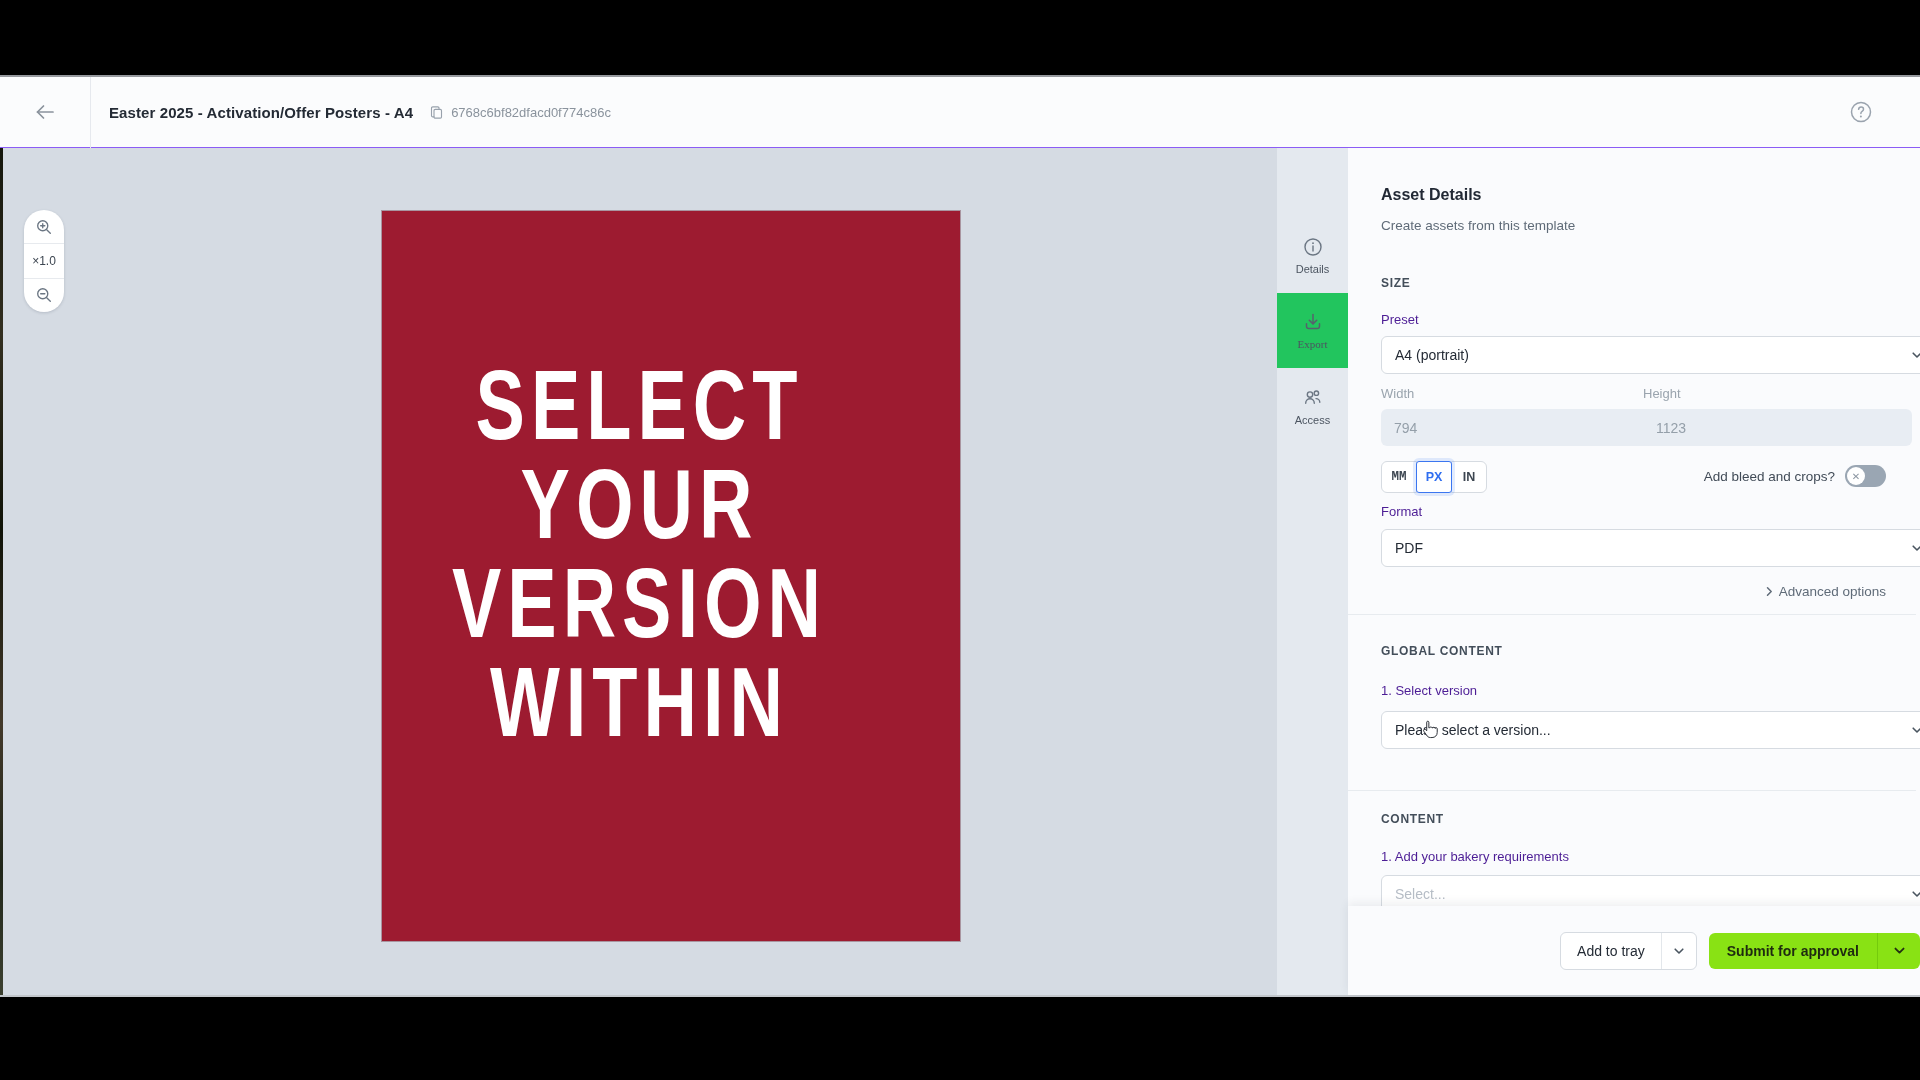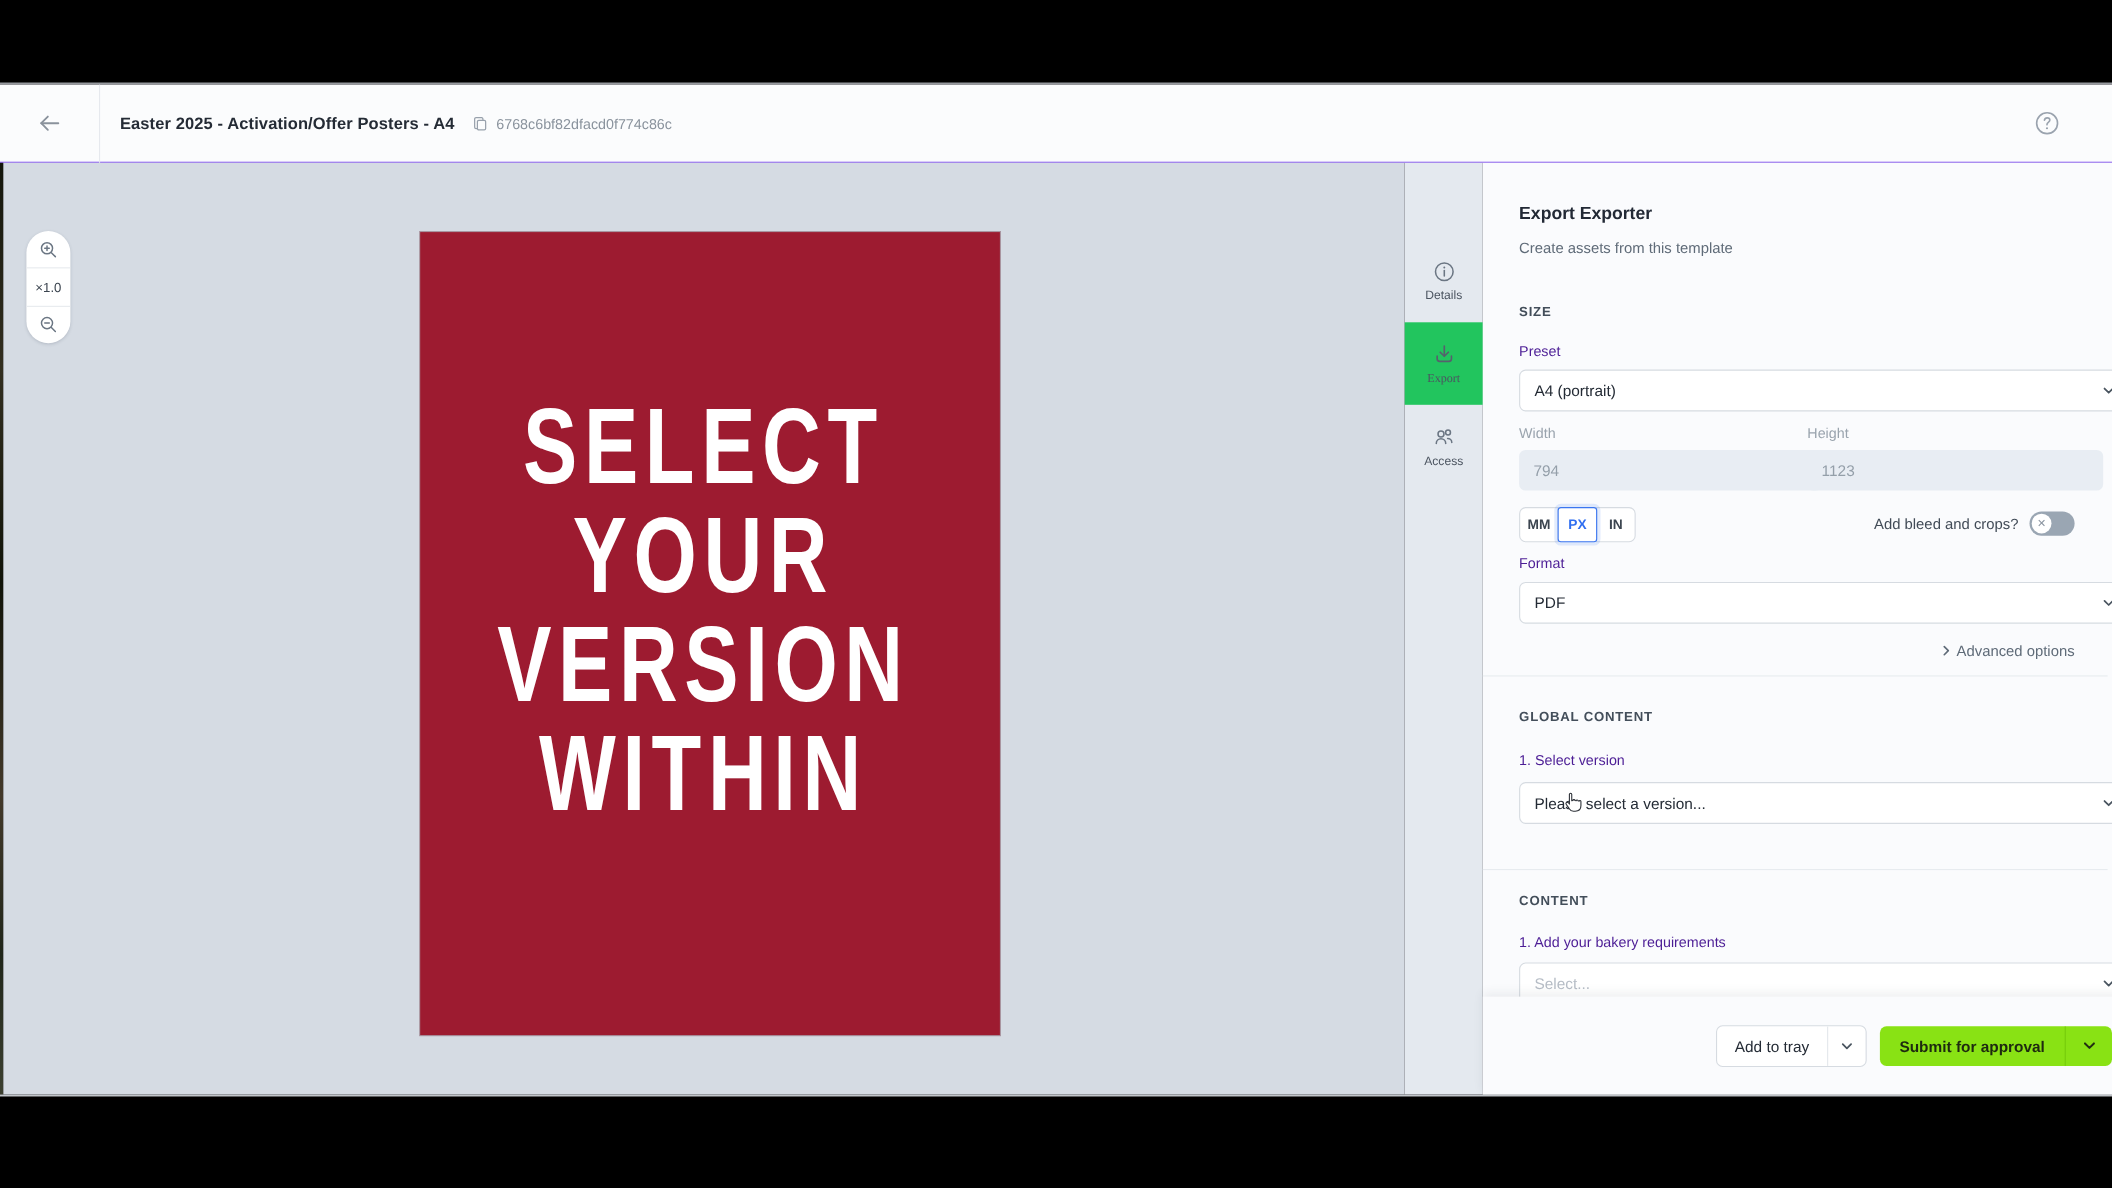--- a/index.html
+++ b/index.html
@@ -231,7 +231,7 @@
   </div>
 
   <div id="panel" class="abs">
-    <div id="p-title">Export Exporter</div>
+    <div id="p-title">Asset Details</div>
     <div id="p-sub">Create assets from this template</div>
 
     <div class="p-heading" id="h-size">SIZE</div>

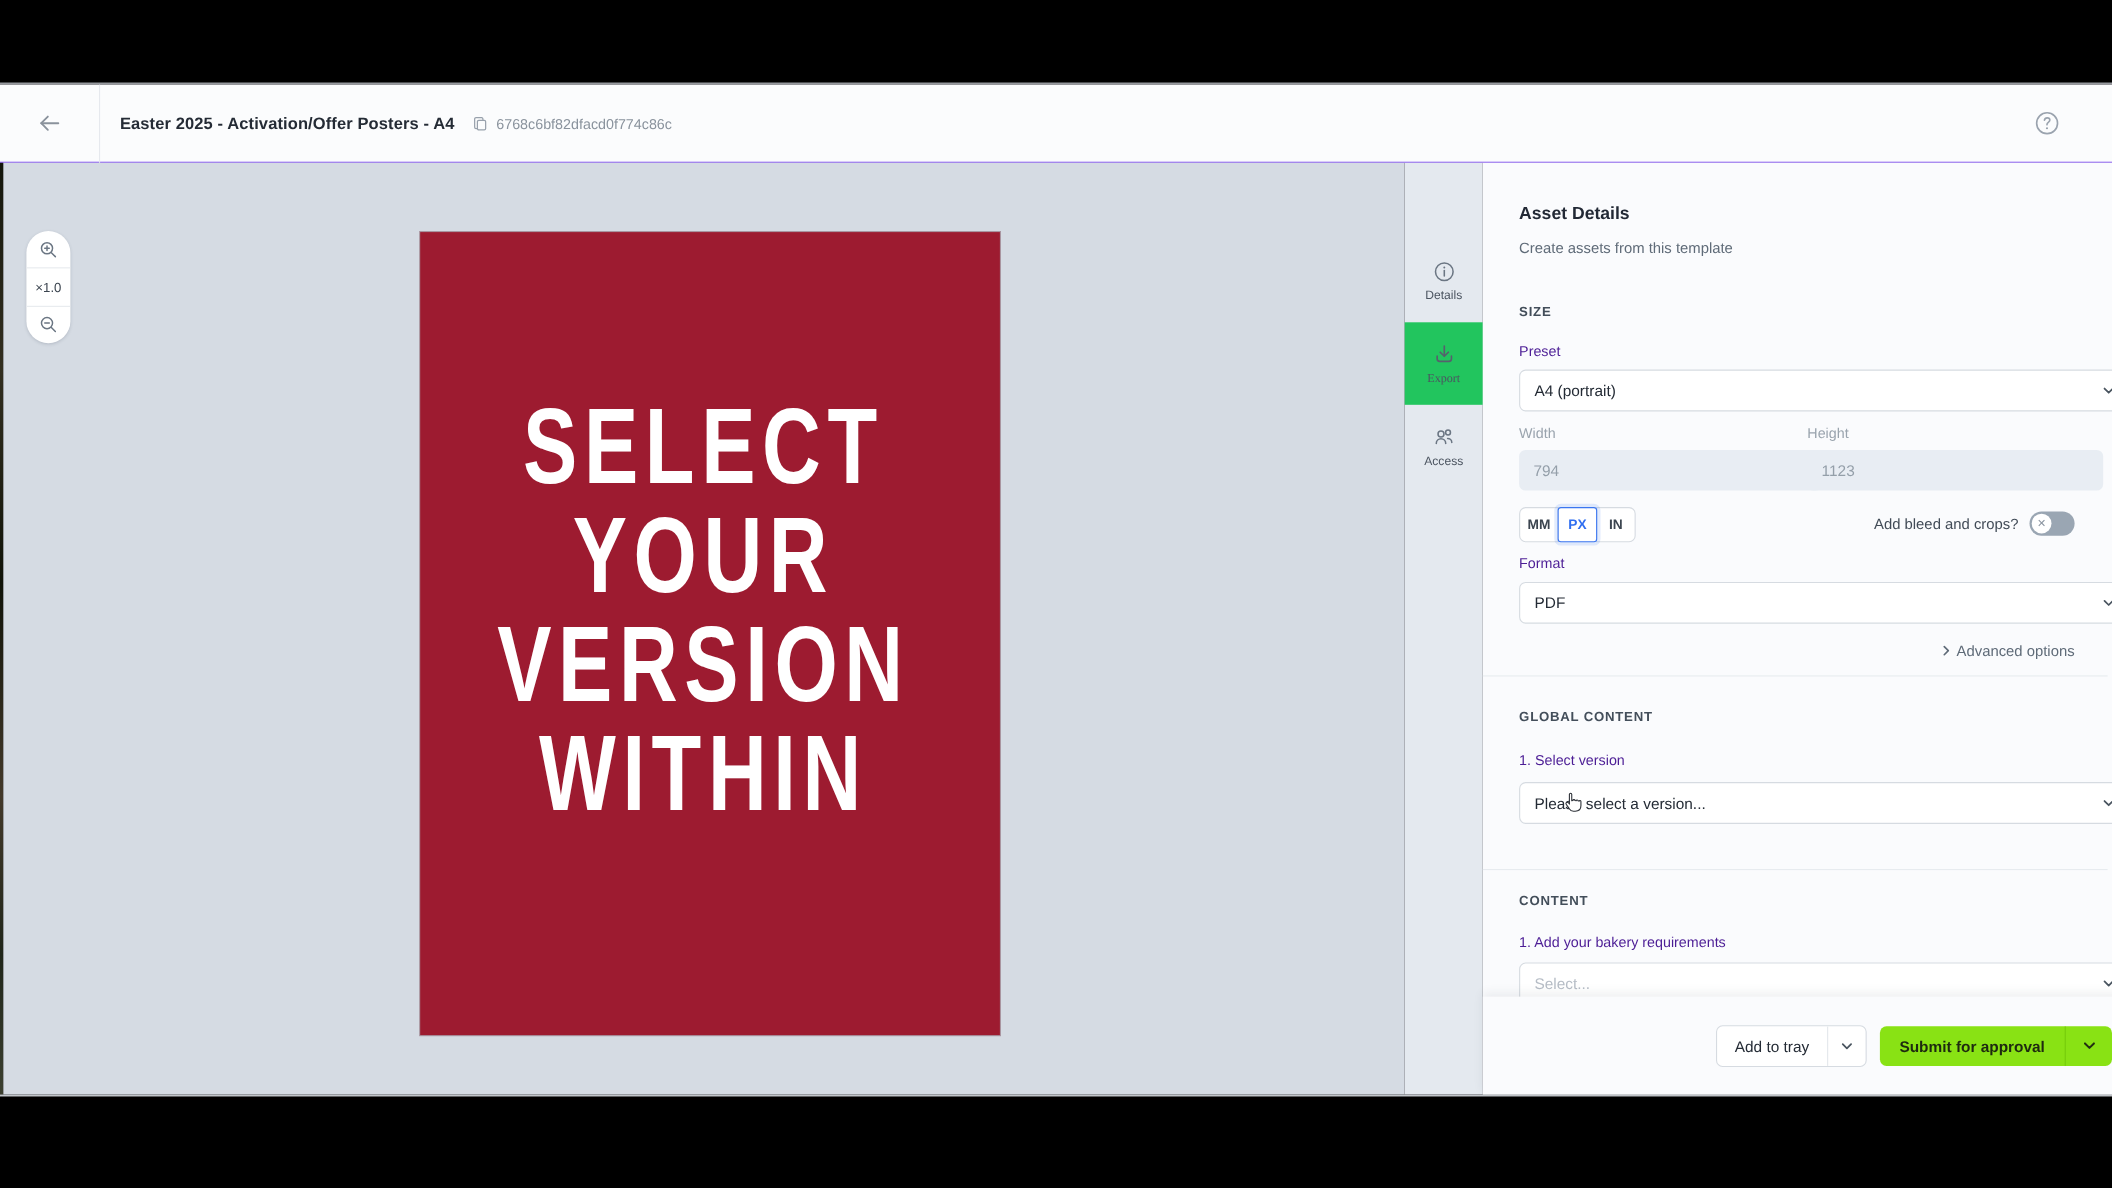--- a/index.html
+++ b/index.html
@@ -36,7 +36,7 @@
   #zoom-level{font-size:12px;color:#3c4550;cursor:default;}
 
   
-  #poster{left:379px;top:63px;width:527px;height:730px;background:#9d1b30;
+  #poster{left:379px;top:63px;width:578px;height:730px;background:#9d1b30;
     box-shadow:0 0 0 1px rgba(90,20,35,.35);}
   #poster-text{position:absolute;left:0;top:145px;width:515px;text-align:center;
     transform:scaleY(1.32);transform-origin:top center;}

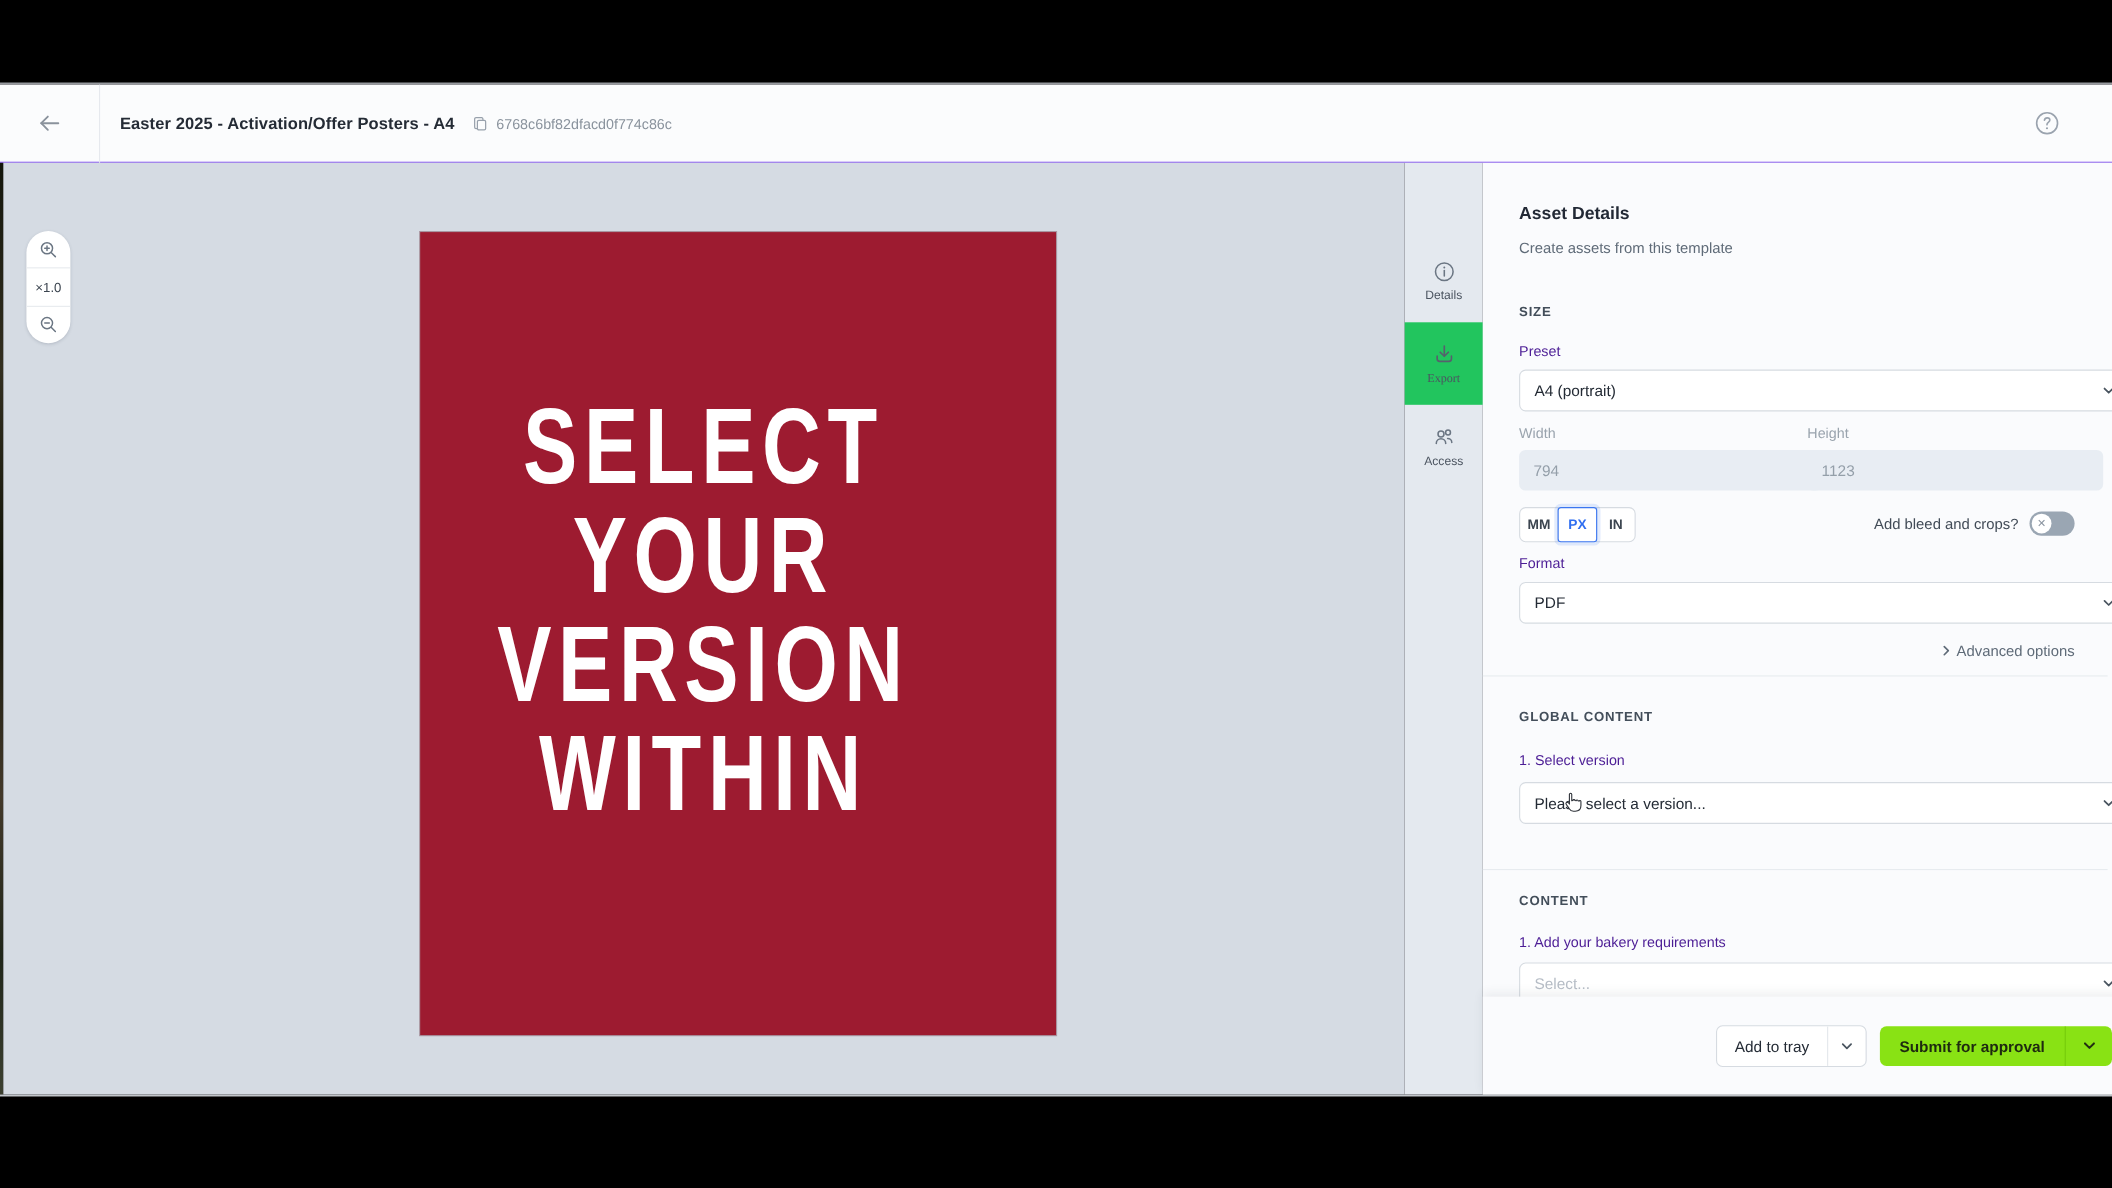--- a/index.html
+++ b/index.html
@@ -79,7 +79,7 @@
   #unit-seg{position:absolute;left:33px;top:313px;height:30px;display:flex;}
   .unit{width:34px;height:30px;background:#fff;border:1px solid #d6dbe1;display:flex;align-items:center;
     justify-content:center;font-size:12.5px;font-weight:700;color:#3c4550;cursor:pointer;}
-  .unit:first-child{border-radius:6px 0 0 6px;}
+  .unit:first-child{border-radius:6px 0 0 6px;font-family:Liberation Mono, monospace;}
   .unit:last-child{border-radius:0 6px 6px 0;}
   .unit + .unit{margin-left:-1px;}
   .unit.active{border-color:#3b76f0;color:#2f6ef0;z-index:1;box-shadow:0 0 0 3px rgba(59,118,240,.14);

